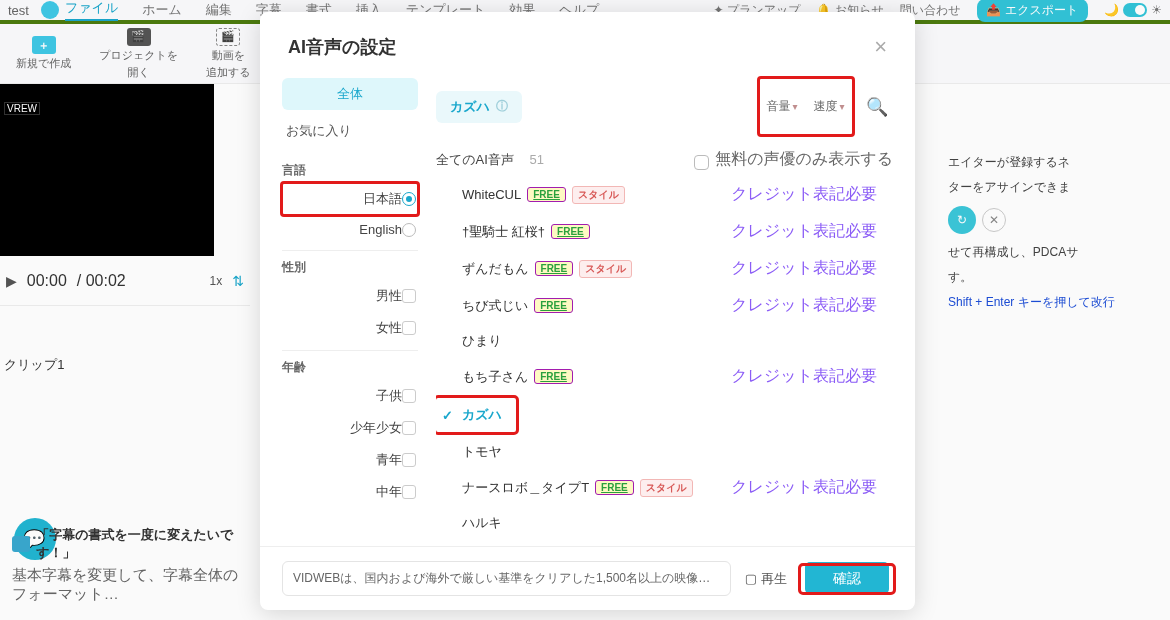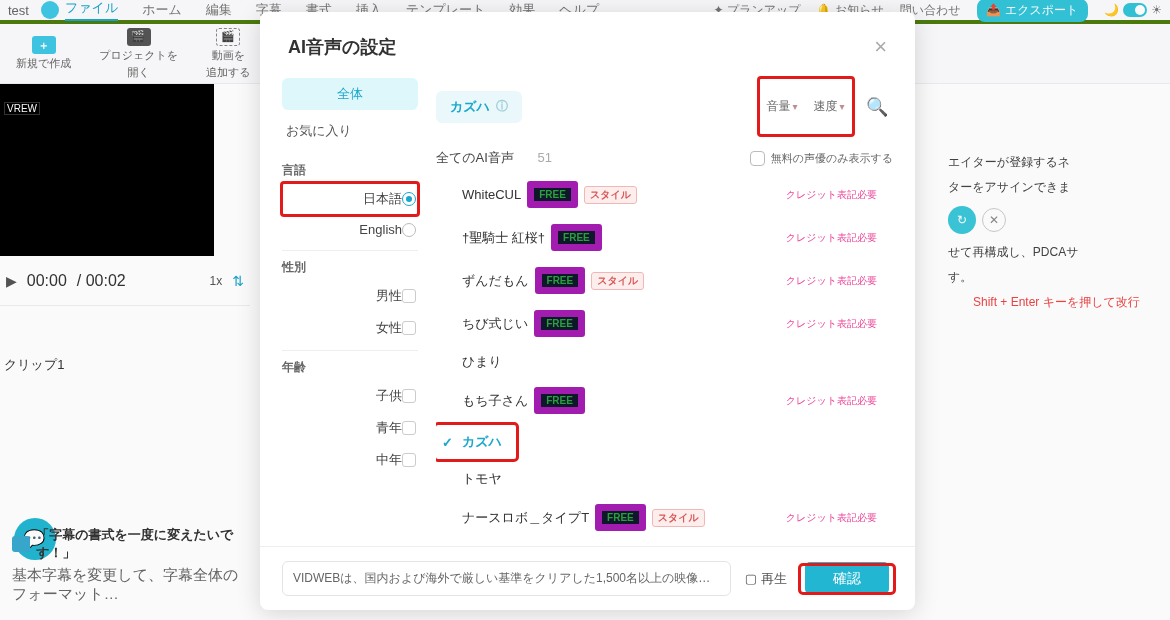--- a/index.html
+++ b/index.html
@@ -86,7 +86,7 @@
   .search-ic { font-size:18px; color:#999; padding:2px 4px;}
 
   .listhdr { display:flex; align-items:center; justify-content:space-between; font-size:13px; color:#444; margin:4px 0 6px;}
-  .listhdr .cnt{ color:#aaa; margin-left:20px;}
+  .listhdr .cnt{ color:#aaa; margin-left:12px;}
   .freeonly{ display:flex; align-items:flex-end; gap:6px; color:#666; font-size:11px;}
   .freeonly .box{ width:15px; height:15px; border:1px solid #bbb; border-radius:4px;}
 

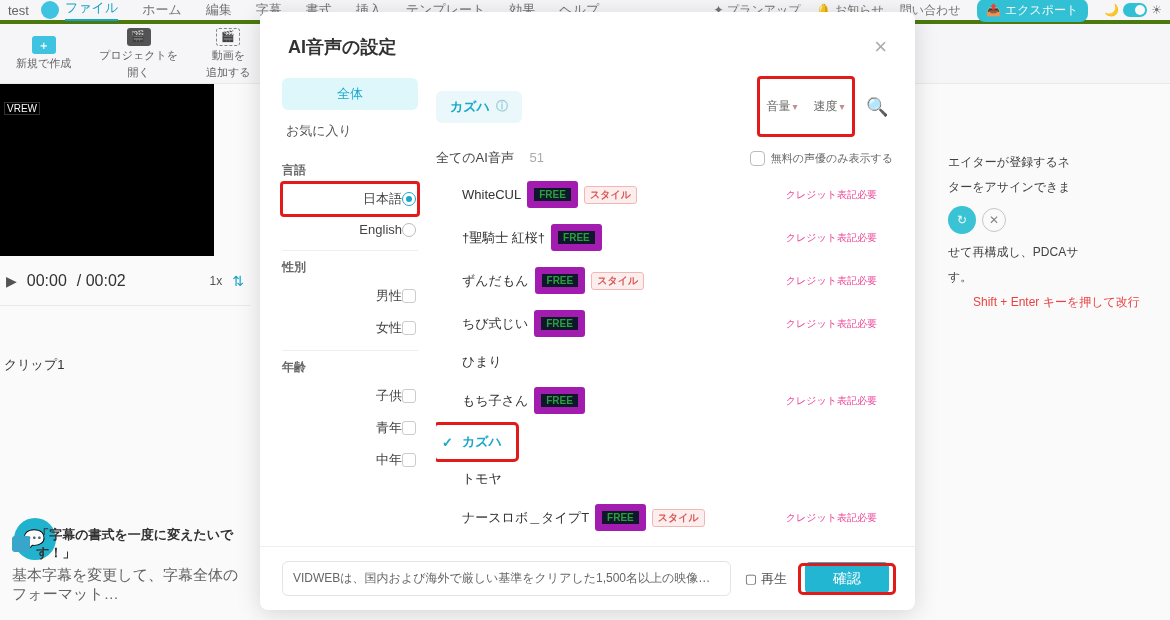--- a/index.html
+++ b/index.html
@@ -87,7 +87,7 @@
 
   .listhdr { display:flex; align-items:center; justify-content:space-between; font-size:13px; color:#444; margin:4px 0 6px;}
   .listhdr .cnt{ color:#aaa; margin-left:12px;}
-  .freeonly{ display:flex; align-items:flex-end; gap:6px; color:#666; font-size:11px;}
+  .freeonly{ display:flex; align-items:flex-end; gap:6px; color:#666; font-size:16px;}
   .freeonly .box{ width:15px; height:15px; border:1px solid #bbb; border-radius:4px;}
 
   .voice-list { flex:1; overflow:auto; position:relative; padding-right:10px;}

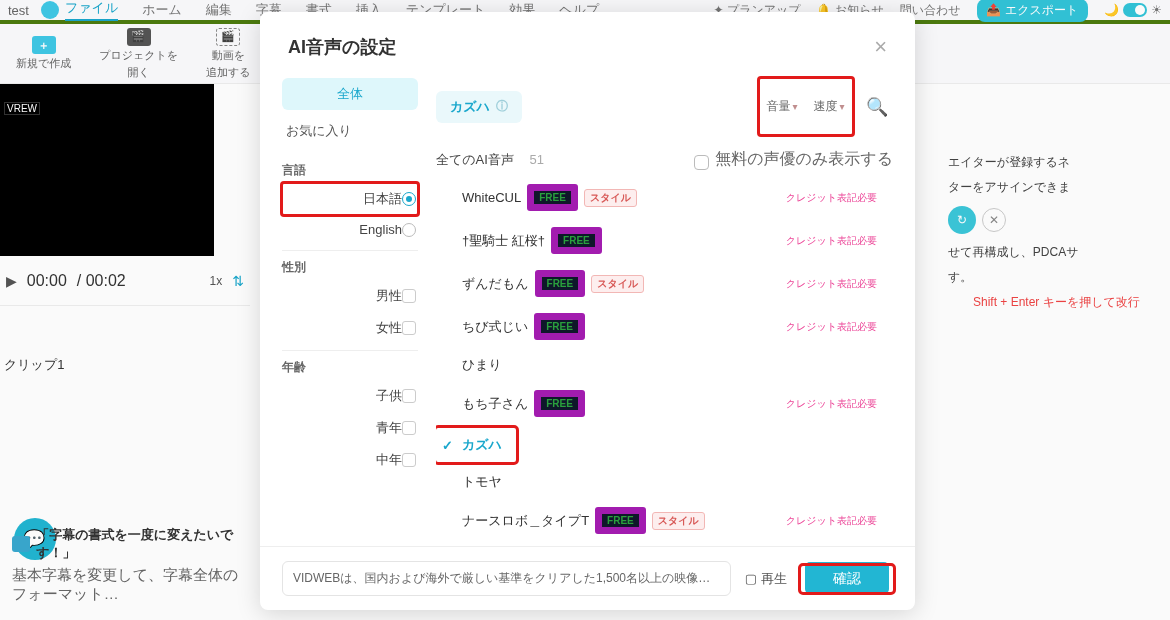--- a/index.html
+++ b/index.html
@@ -95,7 +95,7 @@
   .vrow { display:flex; align-items:center; padding:8px 6px 8px 26px; font-size:13px; color:#333; border-radius:4px;}
   .vrow .name{ }
   .vrow .badge{ font-size:10px; font-weight:700; border-radius:3px; padding:1px 5px; margin-left:6px;}
-  .b-free{ color:#2aa03d; border:7px solid #a21caf; background:#0f172a;}
+  .b-free{ color:#2aa03d; border:1px solid #a21caf; background:#fef9c3;text-decoration:underline;}
   .b-style{ color:#d85a58; border:1px solid #f2b7b5; background:#fdeeee;}
   .vrow .note{ margin-left:auto; color:#ec4899; font-size:10px;}
   .vrow.sel { }

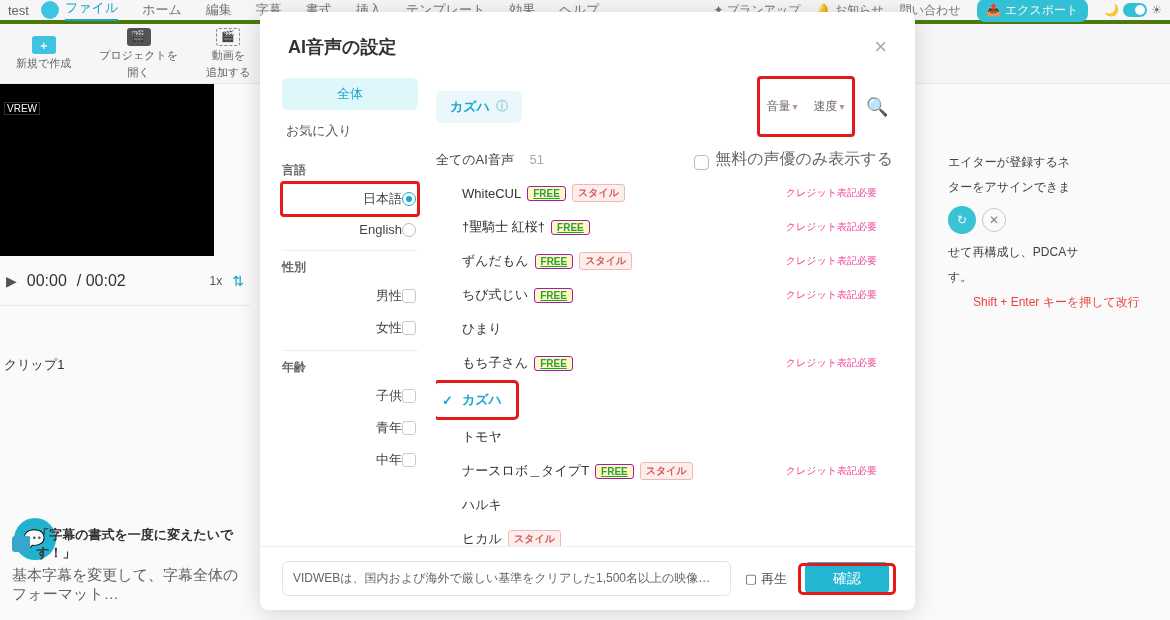--- a/index.html
+++ b/index.html
@@ -97,7 +97,7 @@
   .vrow .badge{ font-size:10px; font-weight:700; border-radius:3px; padding:1px 5px; margin-left:6px;}
   .b-free{ color:#2aa03d; border:1px solid #a21caf; background:#fef9c3;text-decoration:underline;}
   .b-style{ color:#d85a58; border:1px solid #f2b7b5; background:#fdeeee;}
-  .vrow .note{ margin-left:auto; color:#ec4899; font-size:10px;}
+  .vrow .note{ margin-left:auto; color:#8b5cf6; font-size:16px;}
   .vrow.sel { }
   .vrow.sel::before{ content:"✓"; color:#1aa7cc; position:absolute; margin-left:-20px; font-weight:700;}
   .vrow.sel .name{ color:#1aa7cc; font-weight:600;}

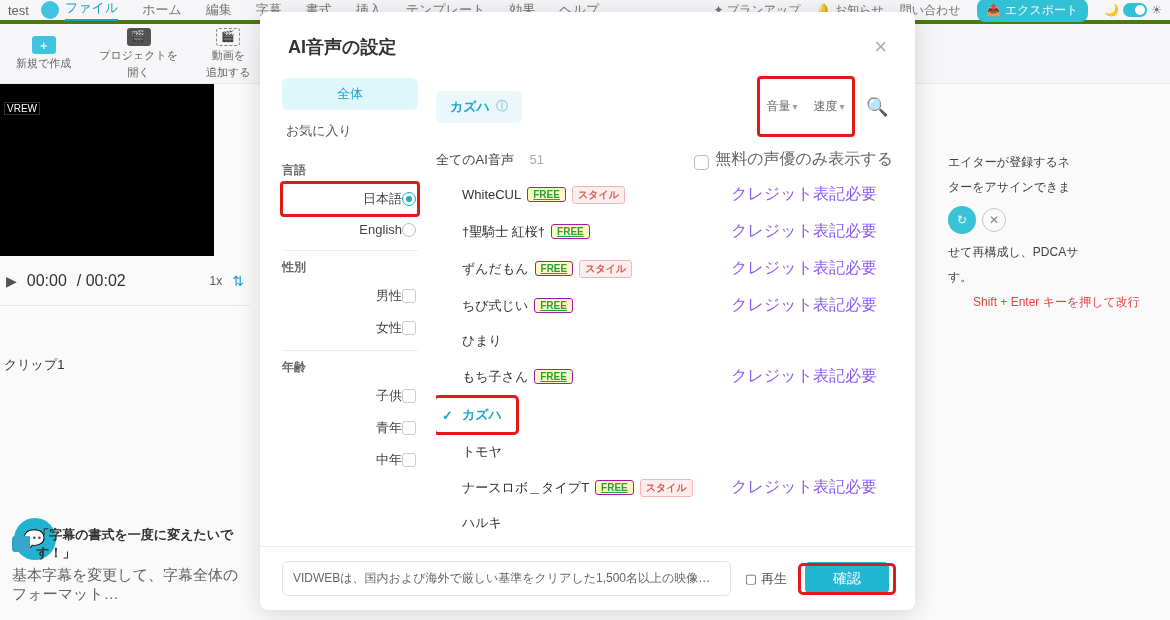--- a/index.html
+++ b/index.html
@@ -43,7 +43,7 @@
   .rp-ctrl { display:flex; align-items:center; gap:6px; margin:6px 8px;}
   .rp-circle { width:28px;height:28px;border-radius:50%;background:#3cc7da;display:flex;align-items:center;justify-content:center;color:#fff;}
   .rp-close { width:24px;height:24px;border-radius:50%;border:1px solid #ccc;display:flex;align-items:center;justify-content:center;color:#888;}
-  .rp-hint { color:#ef4444; font-size:12px;margin-left:25px; }
+  .rp-hint { color:#1d4ed8; font-size:12px; }
 
   .bottom-hint { position:absolute; bottom:16px; left:12px; width:240px;}
   .bottom-hint .row{ display:flex; align-items:center; gap:6px; margin-bottom:4px;}

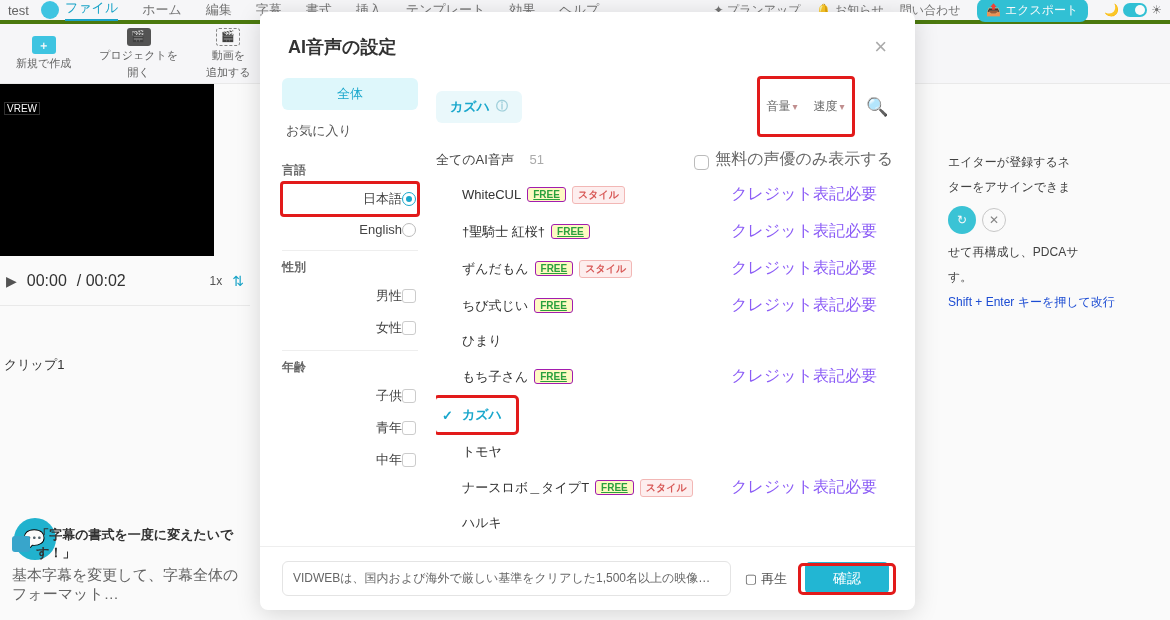--- a/index.html
+++ b/index.html
@@ -235,6 +235,10 @@
       <div class="grp-h">年齢</div>
       <div class="opt">
           <span>子供</span>
+          <span class="chk"></span>
+        </div>
+      <div class="opt">
+          <span>少年少女</span>
           <span class="chk"></span>
         </div>
       <div class="opt">

